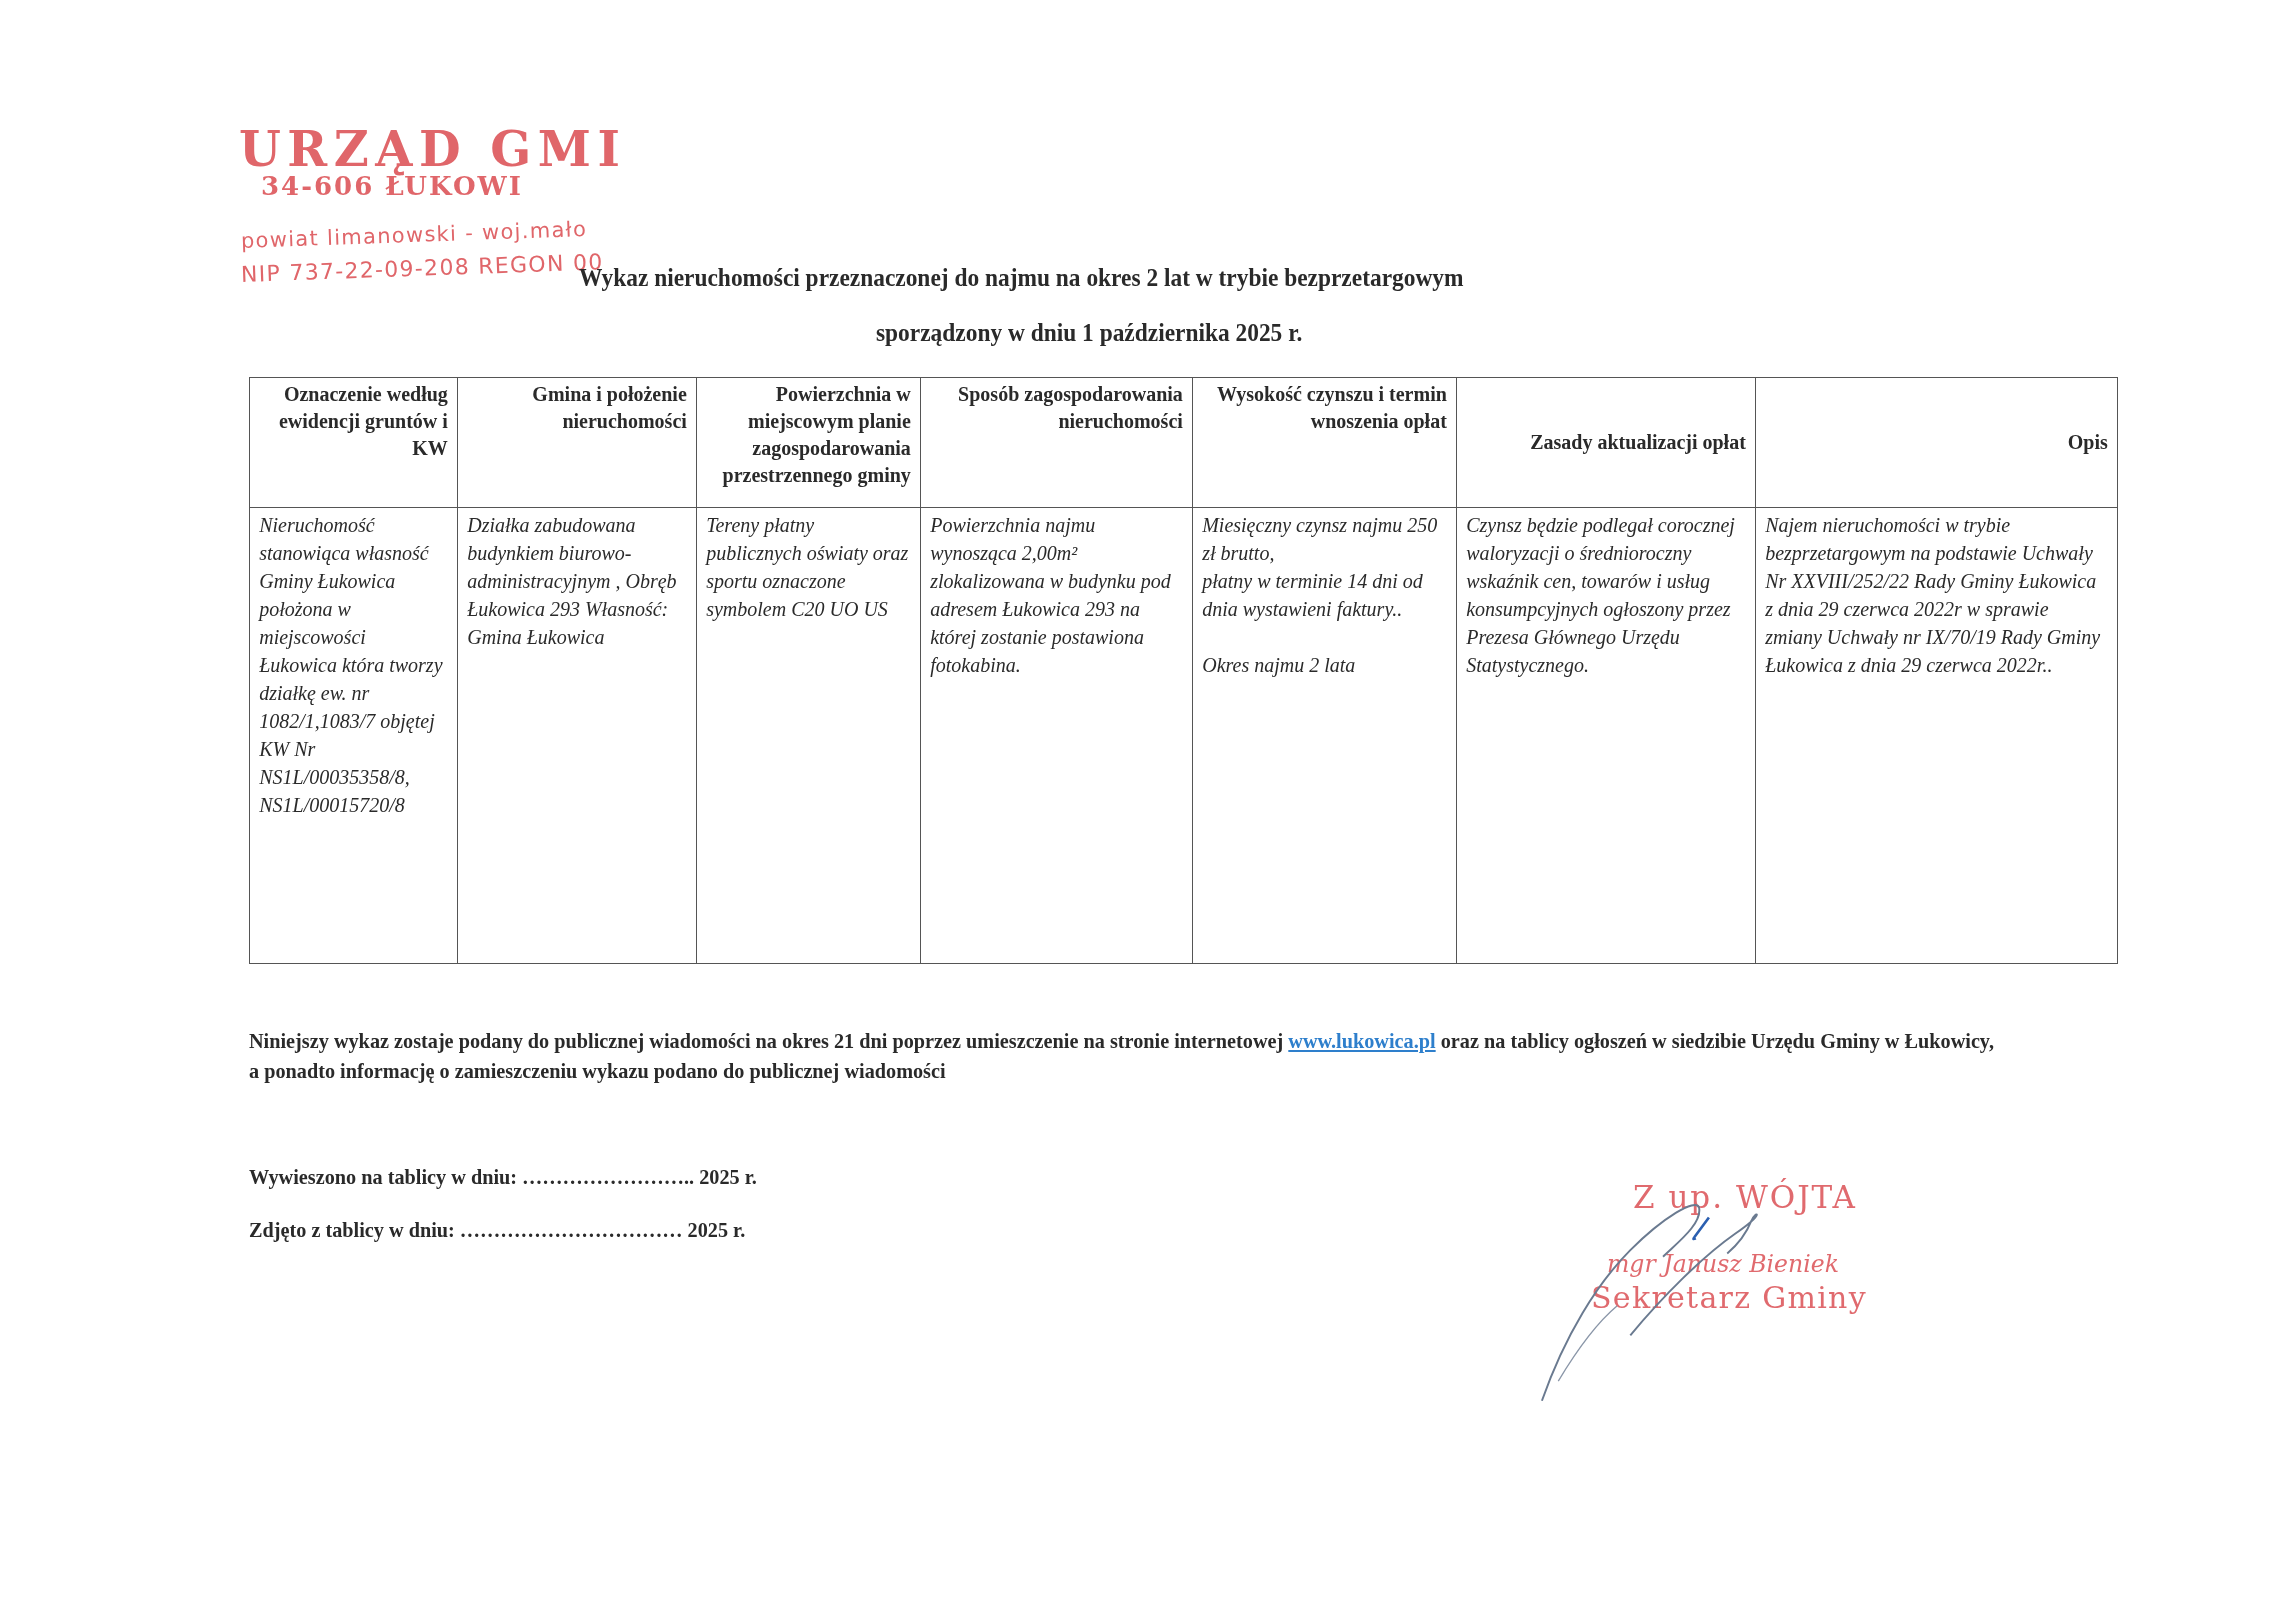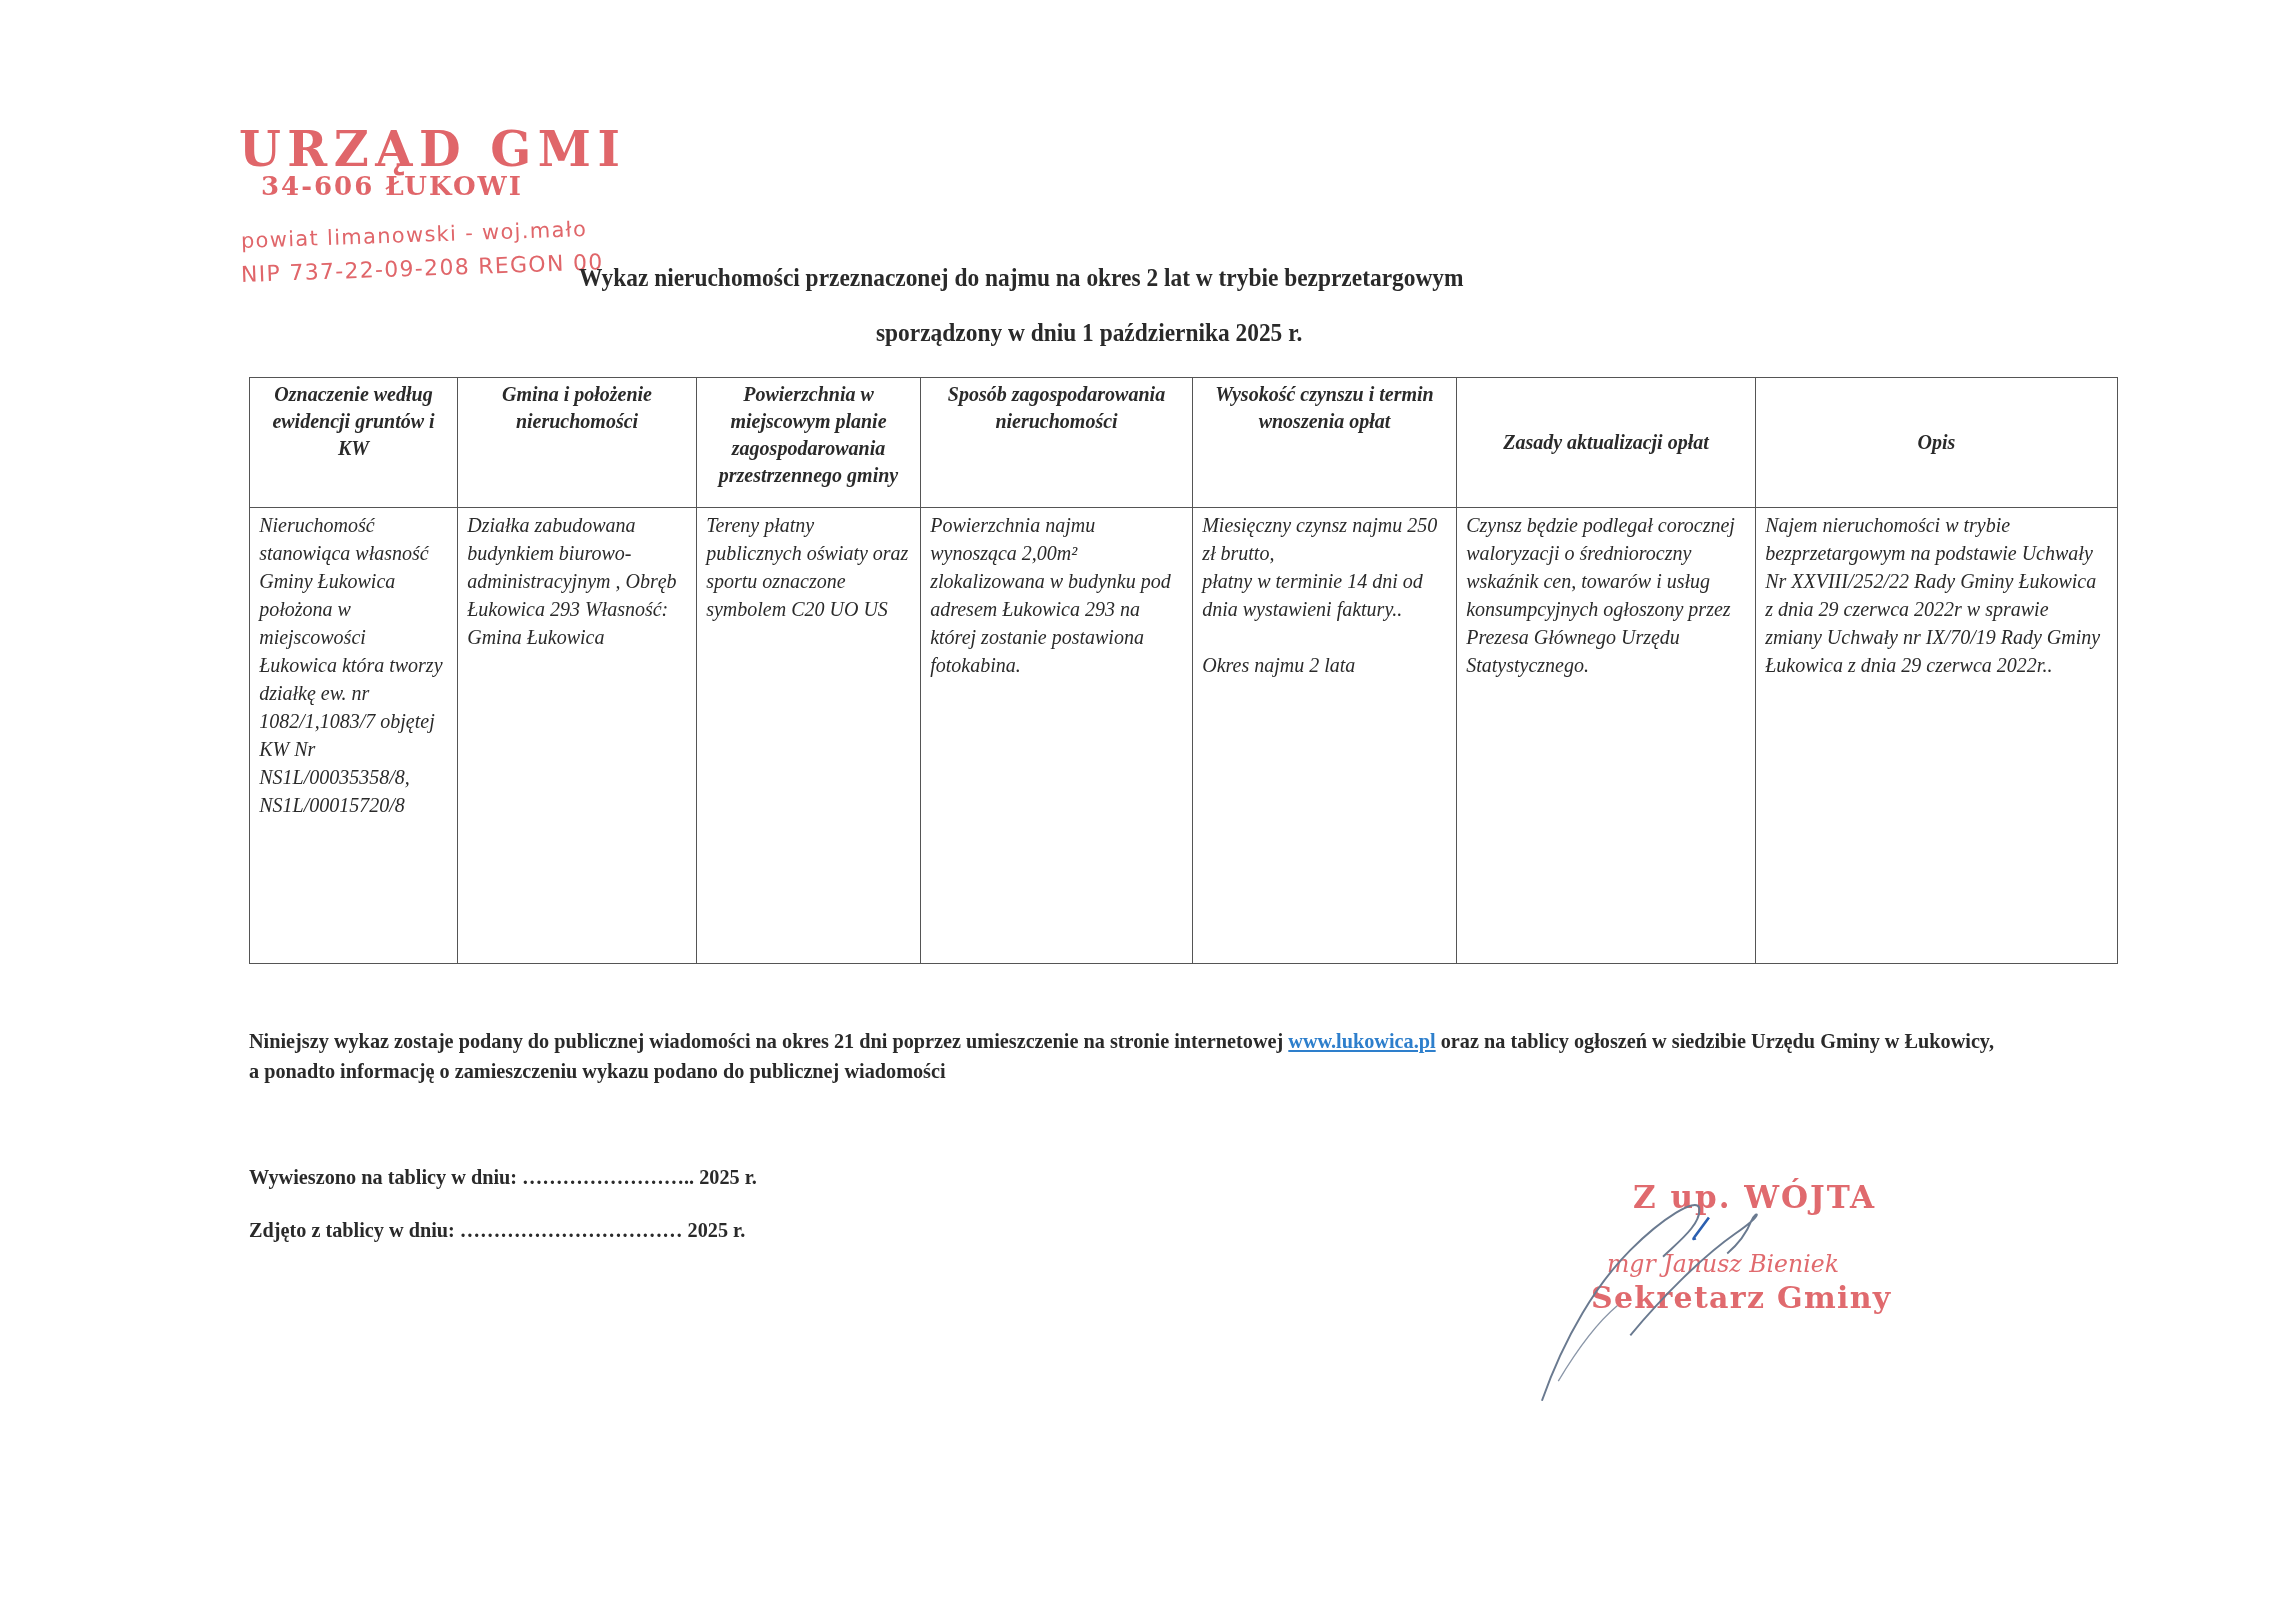--- a/index.html
+++ b/index.html
@@ -16,7 +16,7 @@
   .title-2 { top: 318px; left: 876px; width: auto; text-align: left; transform: scaleX(0.9); transform-origin: left; }
   .tbl { position: absolute; left: 249px; top: 377px; border-collapse: collapse; table-layout: fixed; }
   .tbl td, .tbl th { border: 1.3px solid #555; vertical-align: top; padding: 2.6px 9.2px 2.6px 9.2px; }
-  .tbl th { font-weight: bold; font-size: 20px; line-height: 27px; text-align: center; height: 124px; font-style: italic; }
+  .tbl th { font-weight: bold; font-size: 20px; line-height: 27px; text-align: right; height: 124px; }
   .tbl th.mid { vertical-align: middle; }
   .tbl td { font-style: italic; font-size: 20px; line-height: 28px; height: 450px; }
   .para { position: absolute; left: 249px; top: 1026px; width: 1898px; font-weight: bold; font-size: 22px; line-height: 30px; transform: scaleX(0.92); transform-origin: left; }

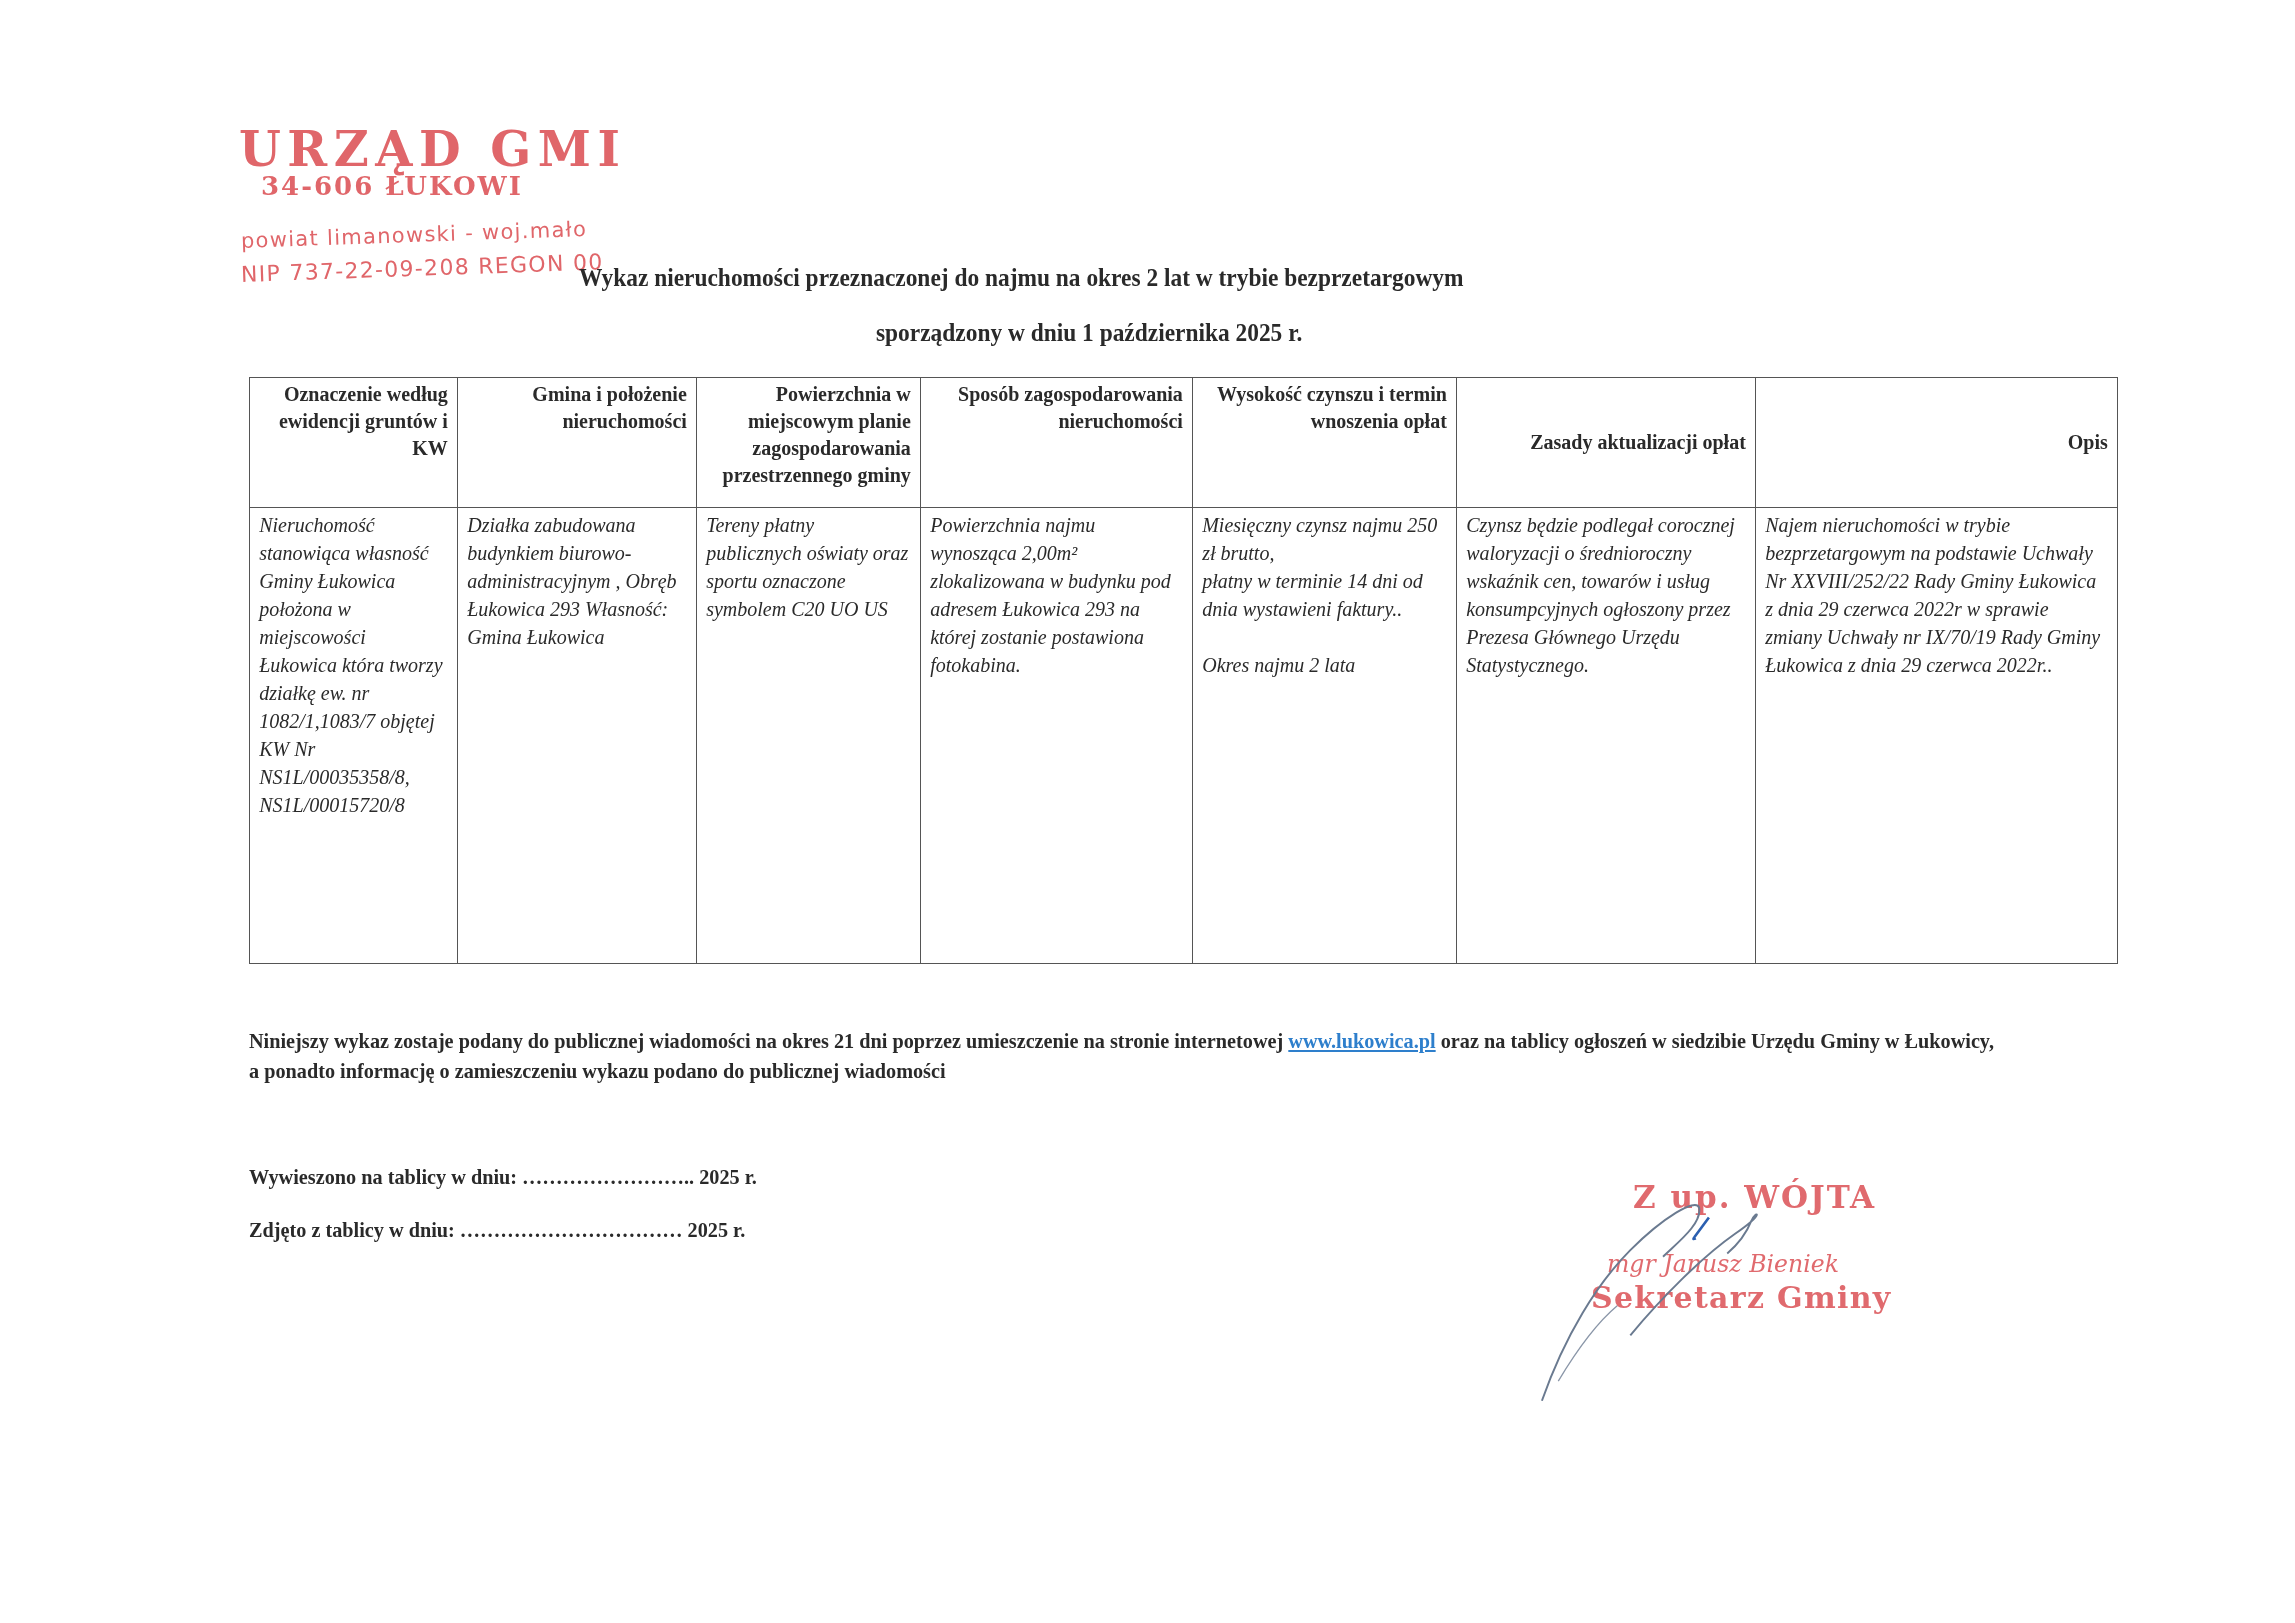--- a/index.html
+++ b/index.html
@@ -24,7 +24,7 @@
   .post { position: absolute; left: 249px; font-weight: bold; font-size: 22px; transform: scaleX(0.92); transform-origin: left; }
   .post-1 { top: 1164px; }
   .post-2 { top: 1217px; }
-  .sig-stamp { position: absolute; color: #e06a6e; font-family: "DejaVu Serif", serif; font-weight: bold; }
+  .sig-stamp { position: absolute; color: #e06a6e; font-family: "DejaVu Serif", serif; font-weight: normal; }
   .sig-title { left: 1633px; top: 1179px; font-size: 31px; letter-spacing: 2px; }
   .sig-name { left: 1607px; top: 1250px; font-size: 23.6px; font-style: italic; font-weight: normal; }
   .sig-role { left: 1591px; top: 1280px; font-size: 30px; letter-spacing: 1.3px; }

